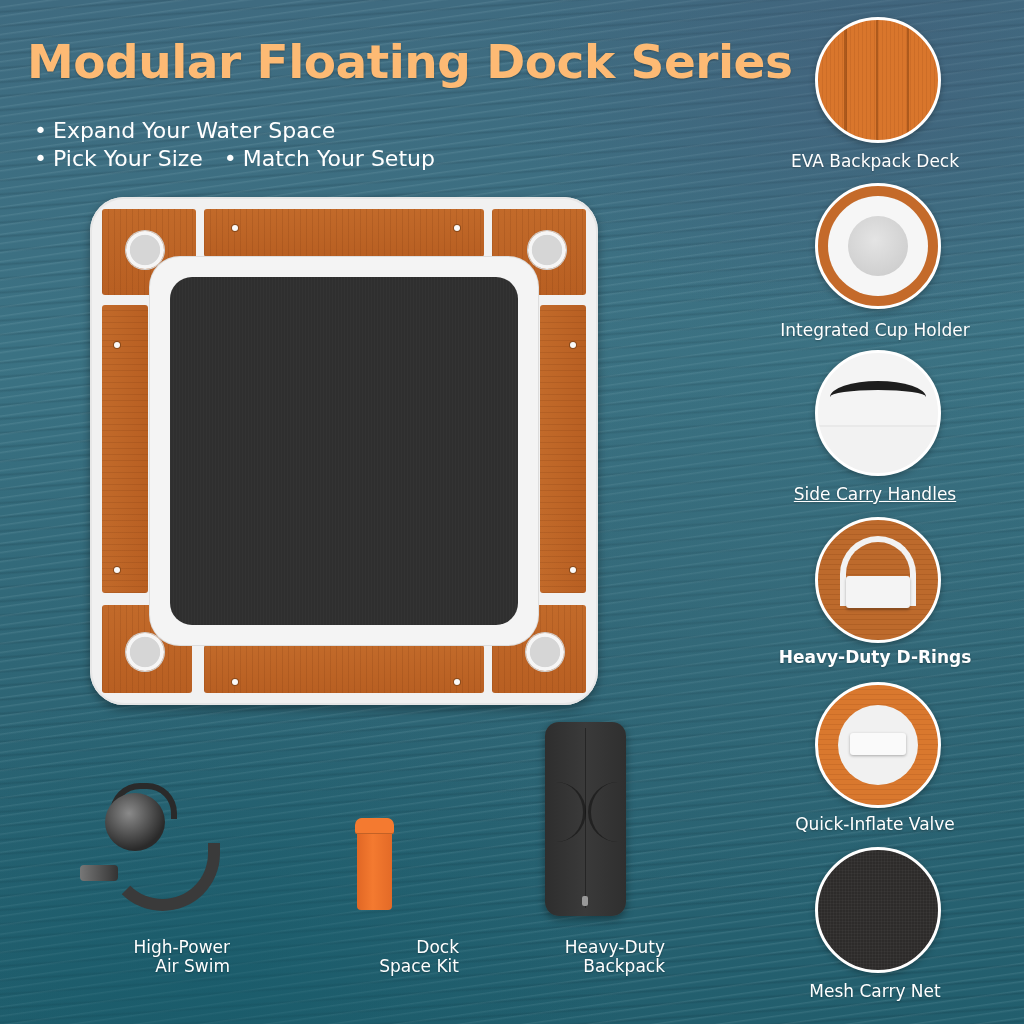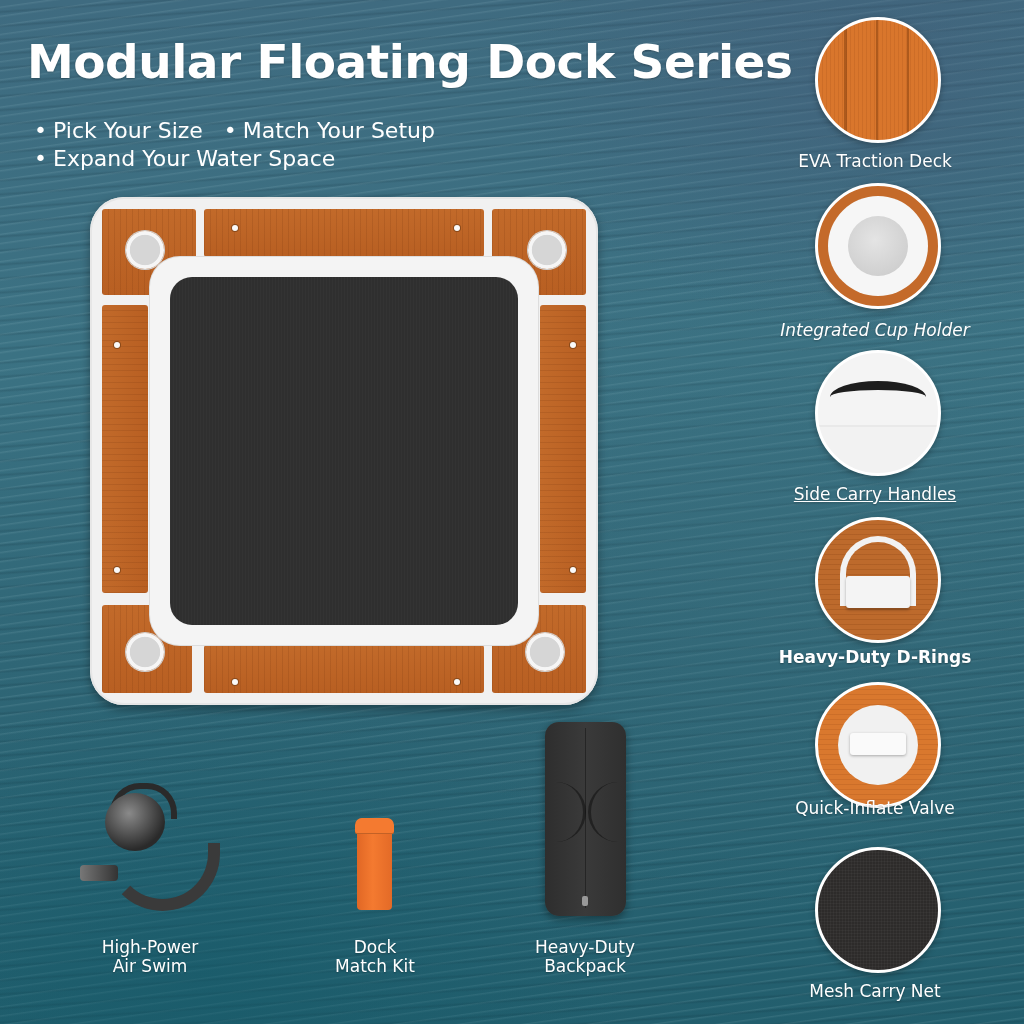--- a/index.html
+++ b/index.html
@@ -21,7 +21,7 @@
 
   .title {
     position:absolute; left:27px; top:34px; margin:0;
-    color:#ffffff; font-weight:bold; font-size:47px; letter-spacing:-0.5px;
+    color:#fdba74; font-weight:bold; font-size:47px; letter-spacing:-0.5px;
     white-space:nowrap; text-shadow:0 1px 2px rgba(0,0,0,0.25);
   }
   .bullets { position:absolute; left:34px; top:117px; color:#fff; font-size:22px; line-height:28px; }

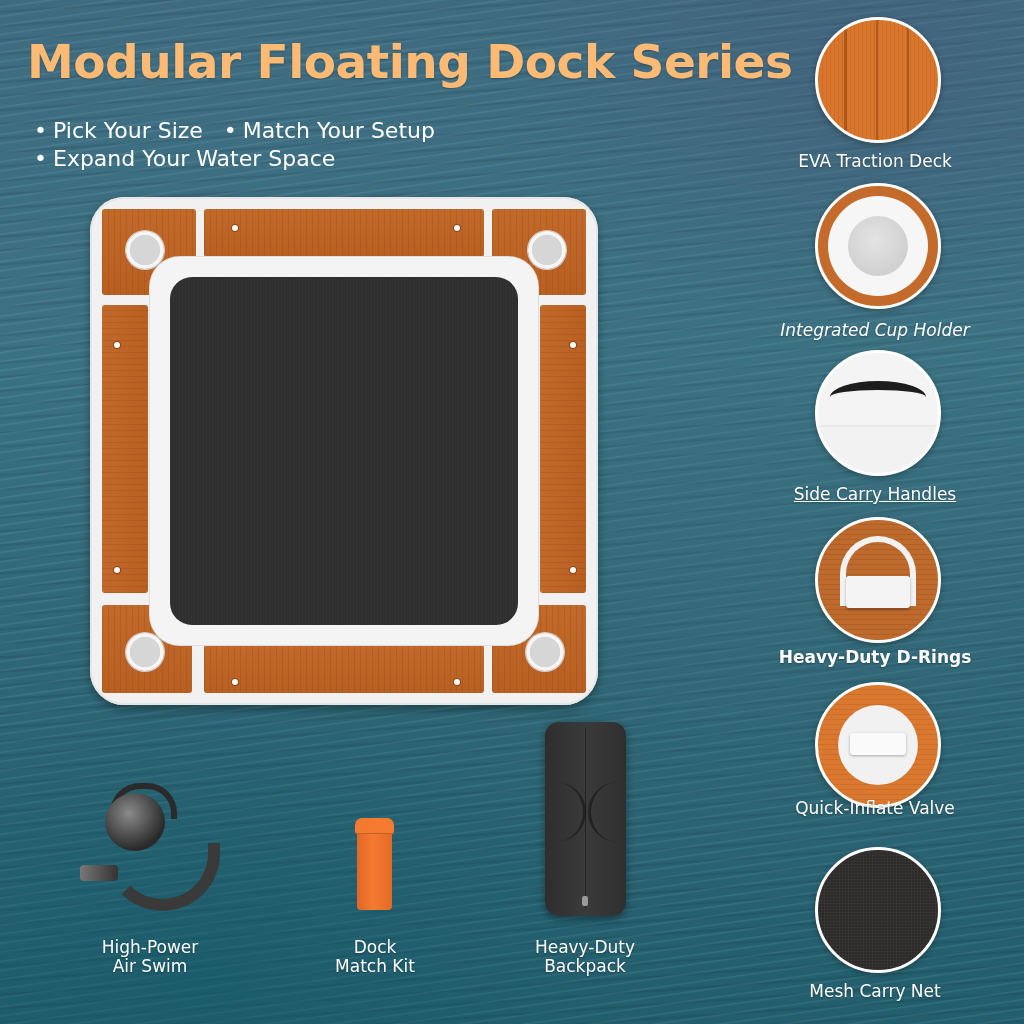--- a/index.html
+++ b/index.html
@@ -127,11 +127,11 @@
 
 <div class="bullets">
   <div class="row">
+    <span class="item"><span class="dot">•</span><span>Expand Your Water Space</span></span>
+  </div>
+  <div class="row">
     <span class="item"><span class="dot">•</span><span>Pick Your Size</span></span>
     <span class="item"><span class="dot">•</span><span>Match Your Setup</span></span>
-  </div>
-  <div class="row">
-    <span class="item"><span class="dot">•</span><span>Expand Your Water Space</span></span>
   </div>
 </div>
 

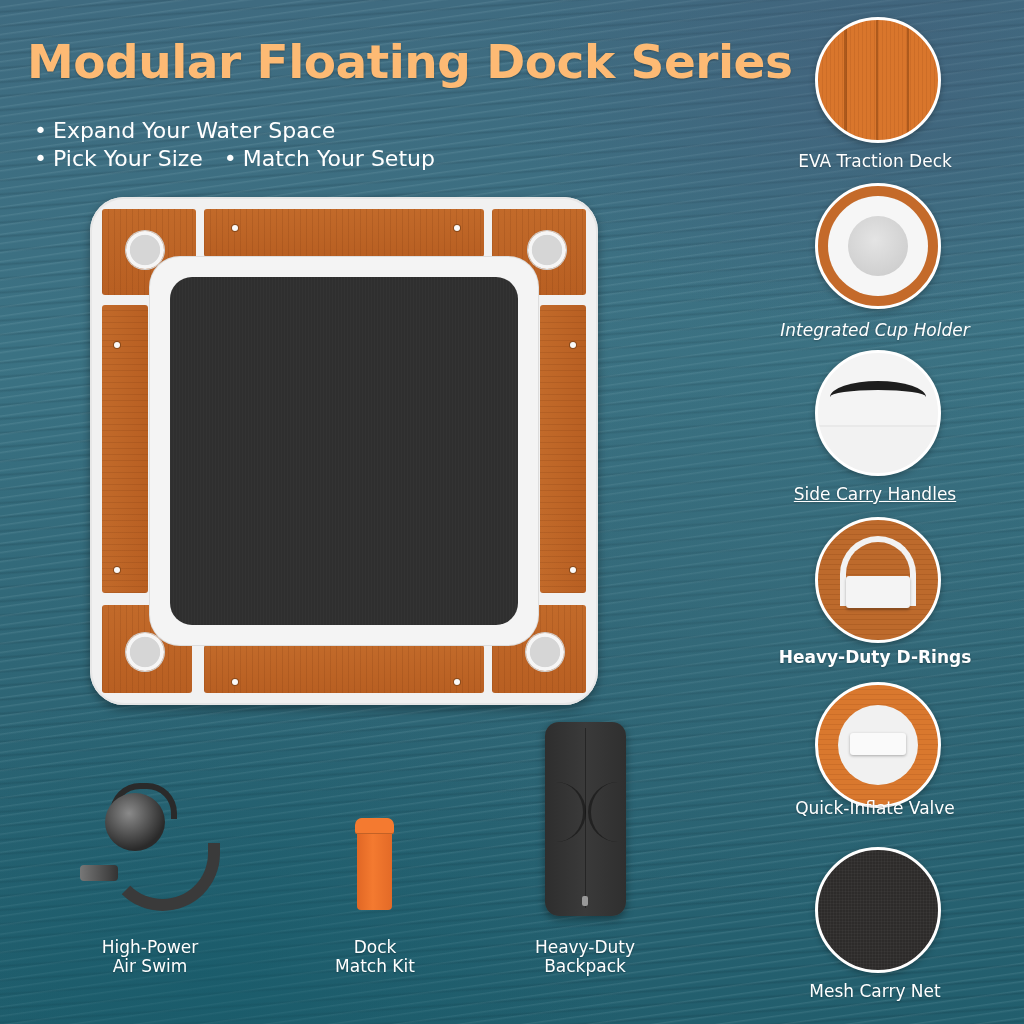--- a/index.html
+++ b/index.html
@@ -162,7 +162,7 @@
 
 <div class="feature" style="top:17px;">
   <div class="circle c-wood"></div>
-  <div class="label" style="top:134px;">EVA Traction Deck</div>
+  <div class="label" style="top:134px;">EVA Backpack Deck</div>
 </div>
 <div class="feature" style="top:183px;">
   <div class="circle c-cup">

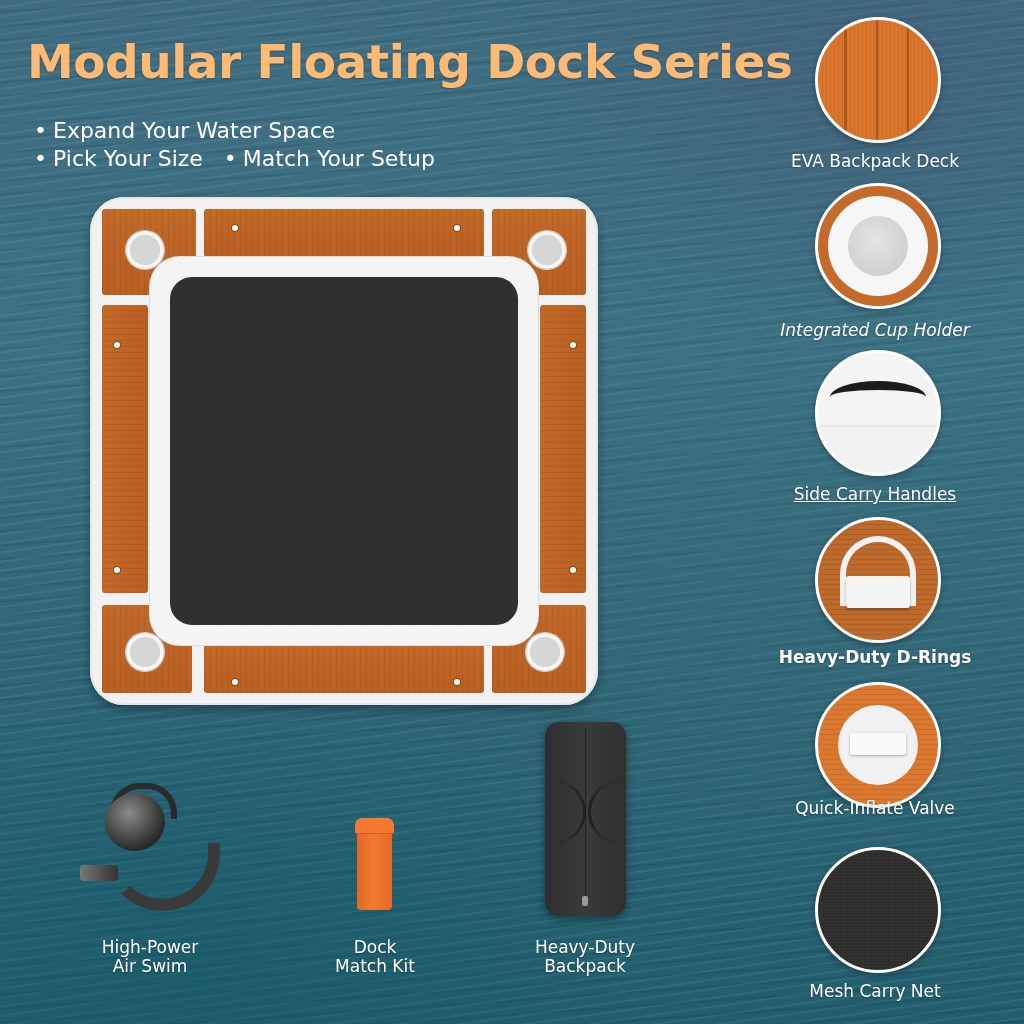--- a/index.html
+++ b/index.html
@@ -169,7 +169,7 @@
       <div class="ring"></div>
       <div class="well"></div>
     </div>
-  <div class="label" style="top:137px;font-style:italic;">Integrated Cup Holder</div>
+  <div class="label" style="top:137px;">Integrated Cup Holder</div>
 </div>
 <div class="feature" style="top:350px;">
   <div class="circle c-handle">

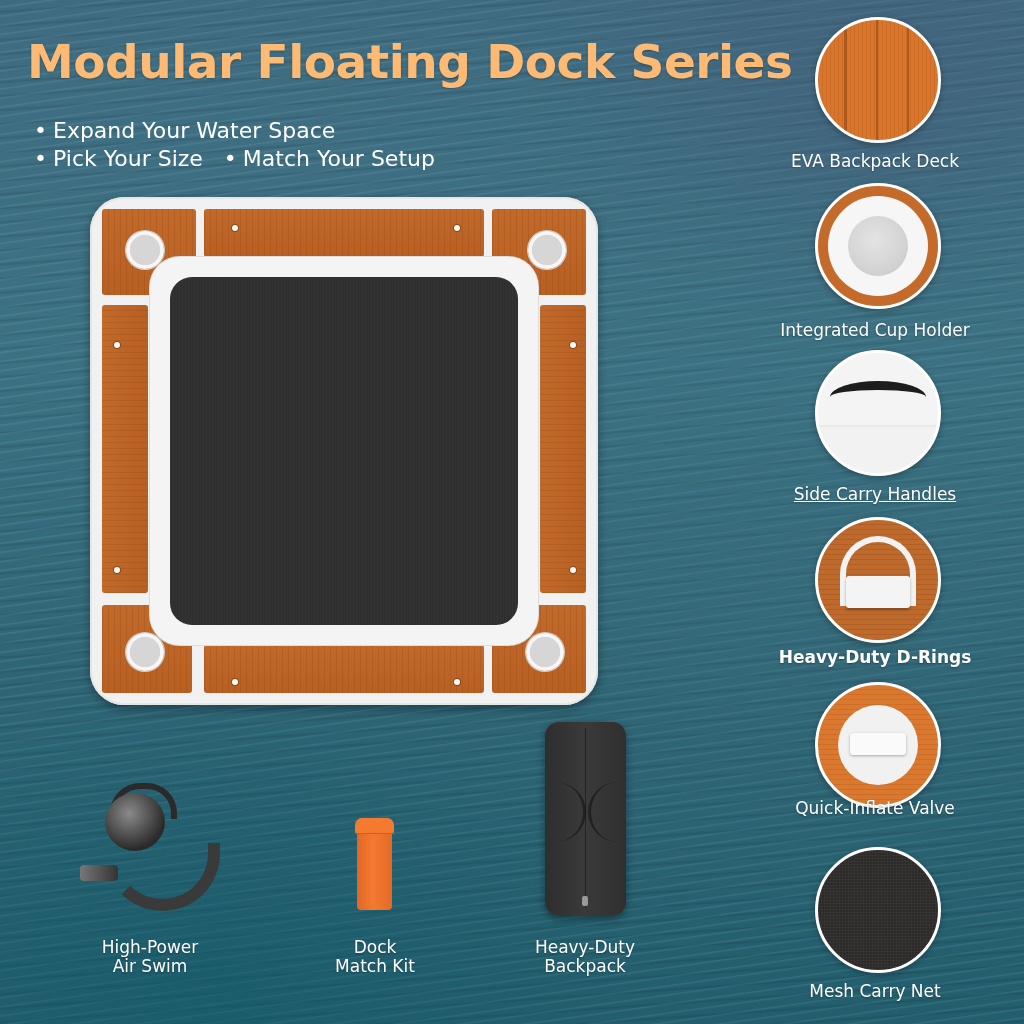--- a/index.html
+++ b/index.html
@@ -189,7 +189,7 @@
       <div class="disc"></div>
       <div class="cap"></div>
     </div>
-  <div class="label" style="top:116px;">Quick-Inflate Valve</div>
+  <div class="label" style="top:132px;">Quick-Inflate Valve</div>
 </div>
 <div class="feature" style="top:847px;">
   <div class="circle c-mesh"></div>

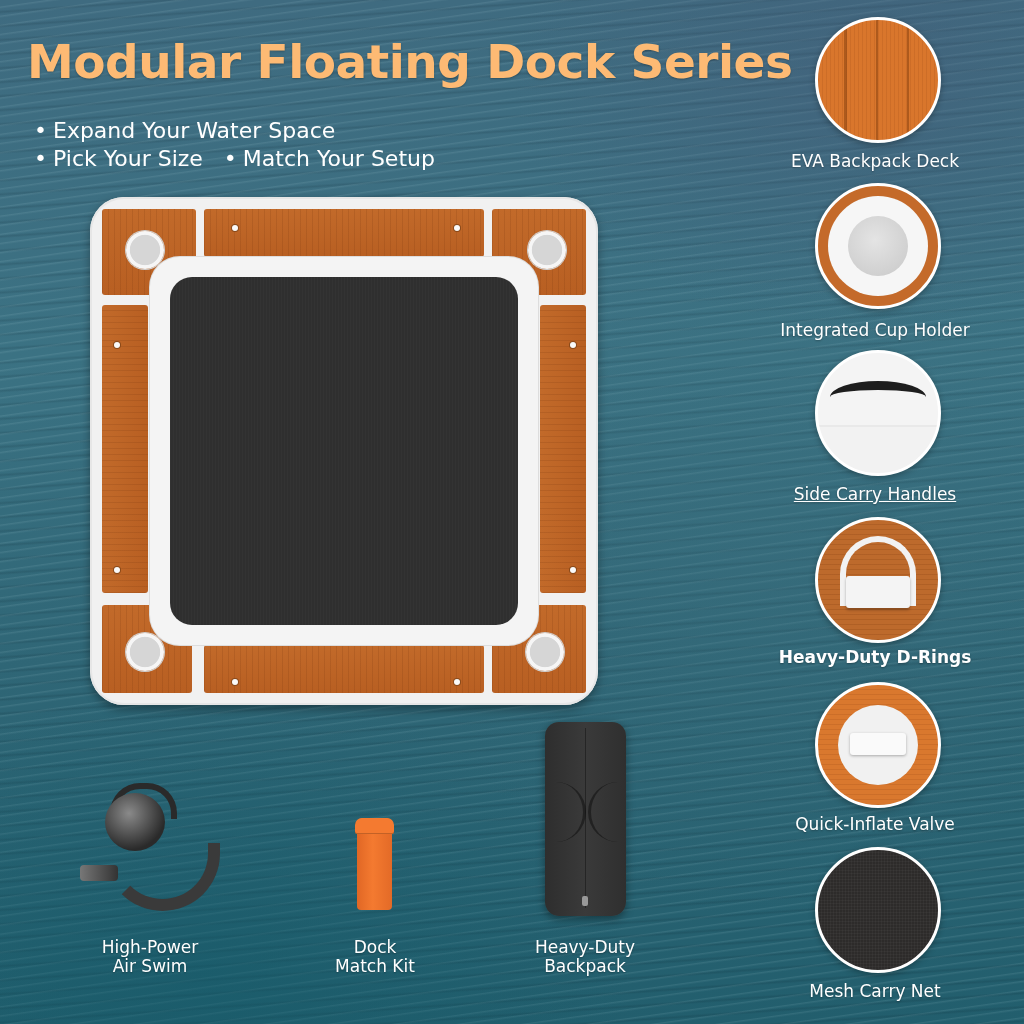--- a/index.html
+++ b/index.html
@@ -102,7 +102,7 @@
 
   
   .acc-label {
-    position:absolute; color:#fff; font-size:17px; line-height:19px; text-align:center; white-space:nowrap;
+    position:absolute; color:#fff; font-size:17px; line-height:19px; text-align:right; white-space:nowrap;
     text-shadow:0 1px 2px rgba(0,0,0,0.3);
   }
   .pump { position:absolute; left:80px; top:783px; width:150px; height:135px; }

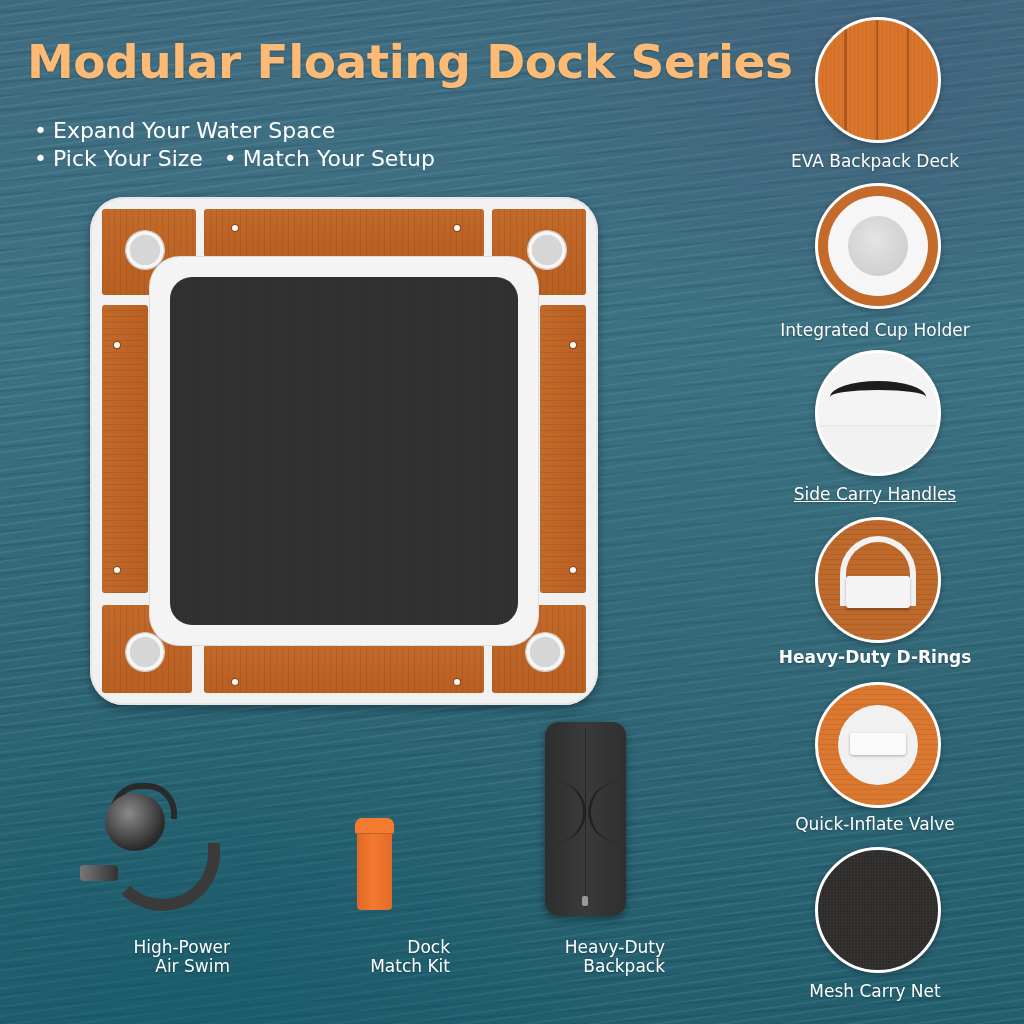--- a/index.html
+++ b/index.html
@@ -210,7 +210,7 @@
 <div class="repair">
     <div class="cap"></div>
   </div>
-<div class="acc-label" style="left:300px;top:938px;width:150px;">
+<div class="acc-label" style="left:309px;top:938px;width:150px;">
   <div>Dock</div>
     <div>Match Kit</div>
 </div>

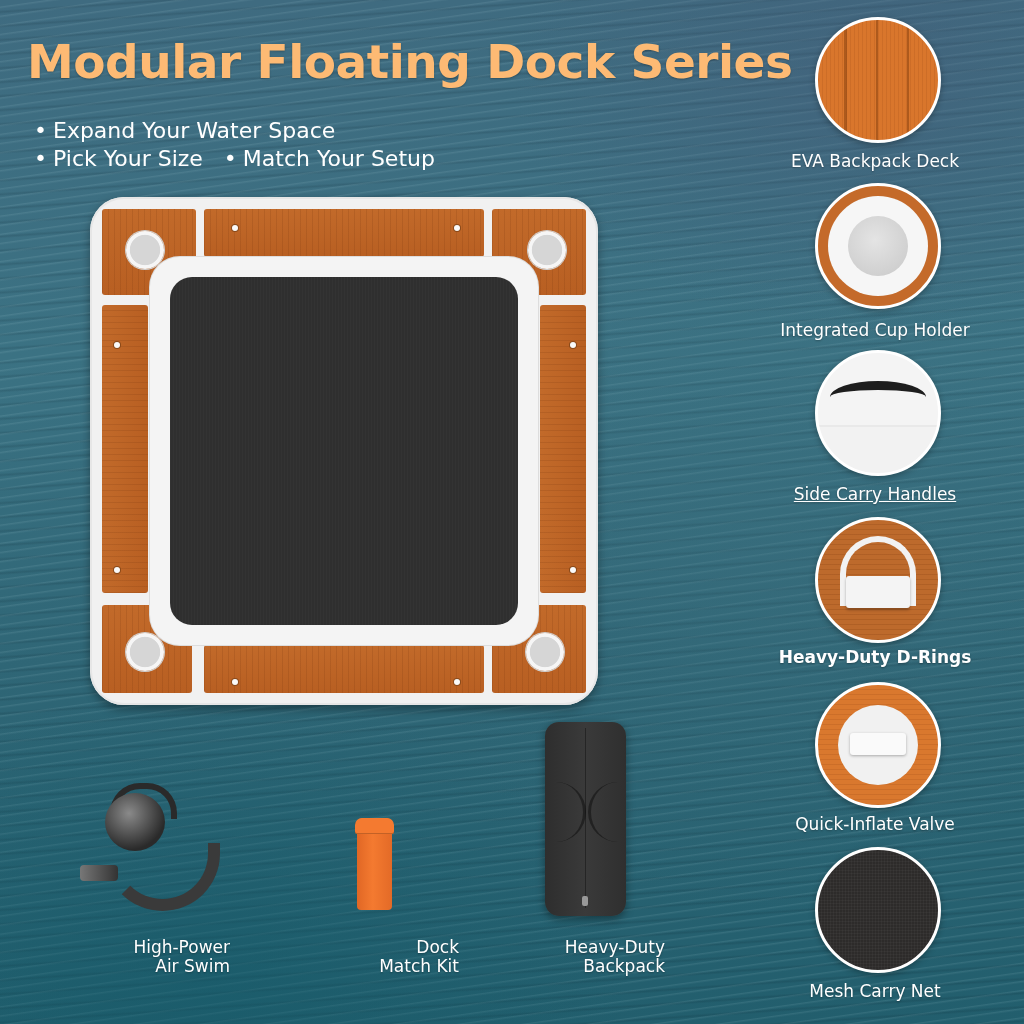--- a/index.html
+++ b/index.html
@@ -212,7 +212,7 @@
   </div>
 <div class="acc-label" style="left:309px;top:938px;width:150px;">
   <div>Dock</div>
-    <div>Match Kit</div>
+    <div>Space Kit</div>
 </div>
 
 <div class="backpack">

